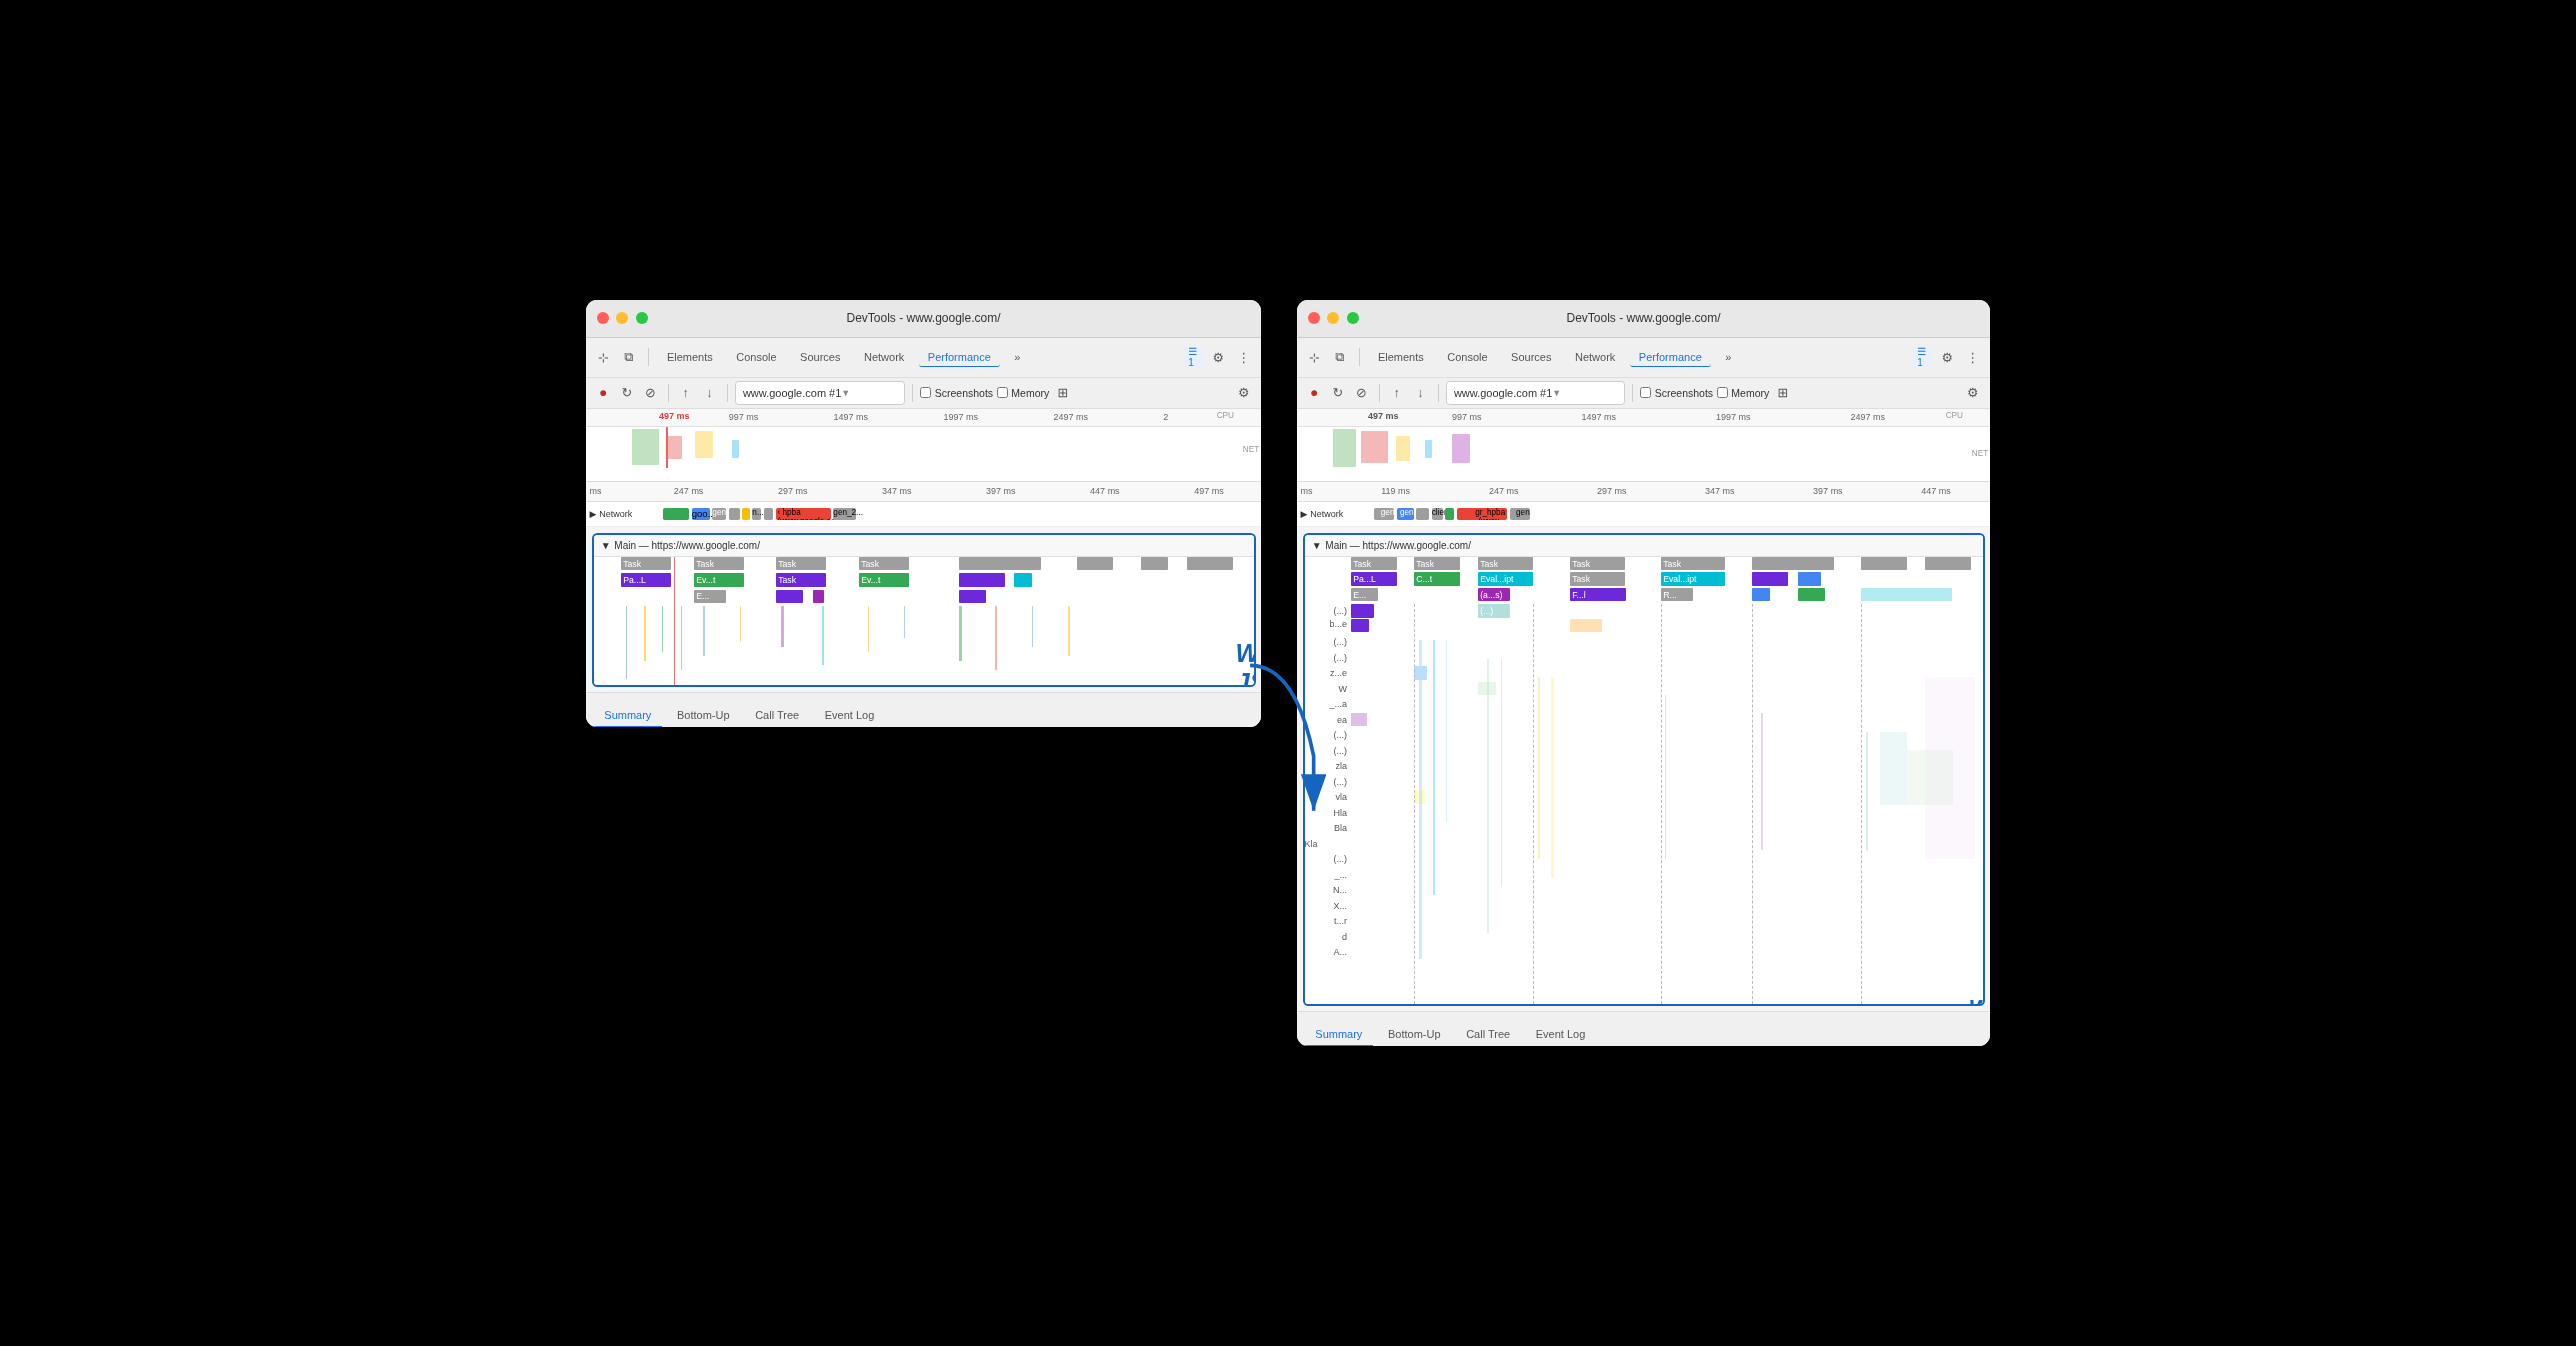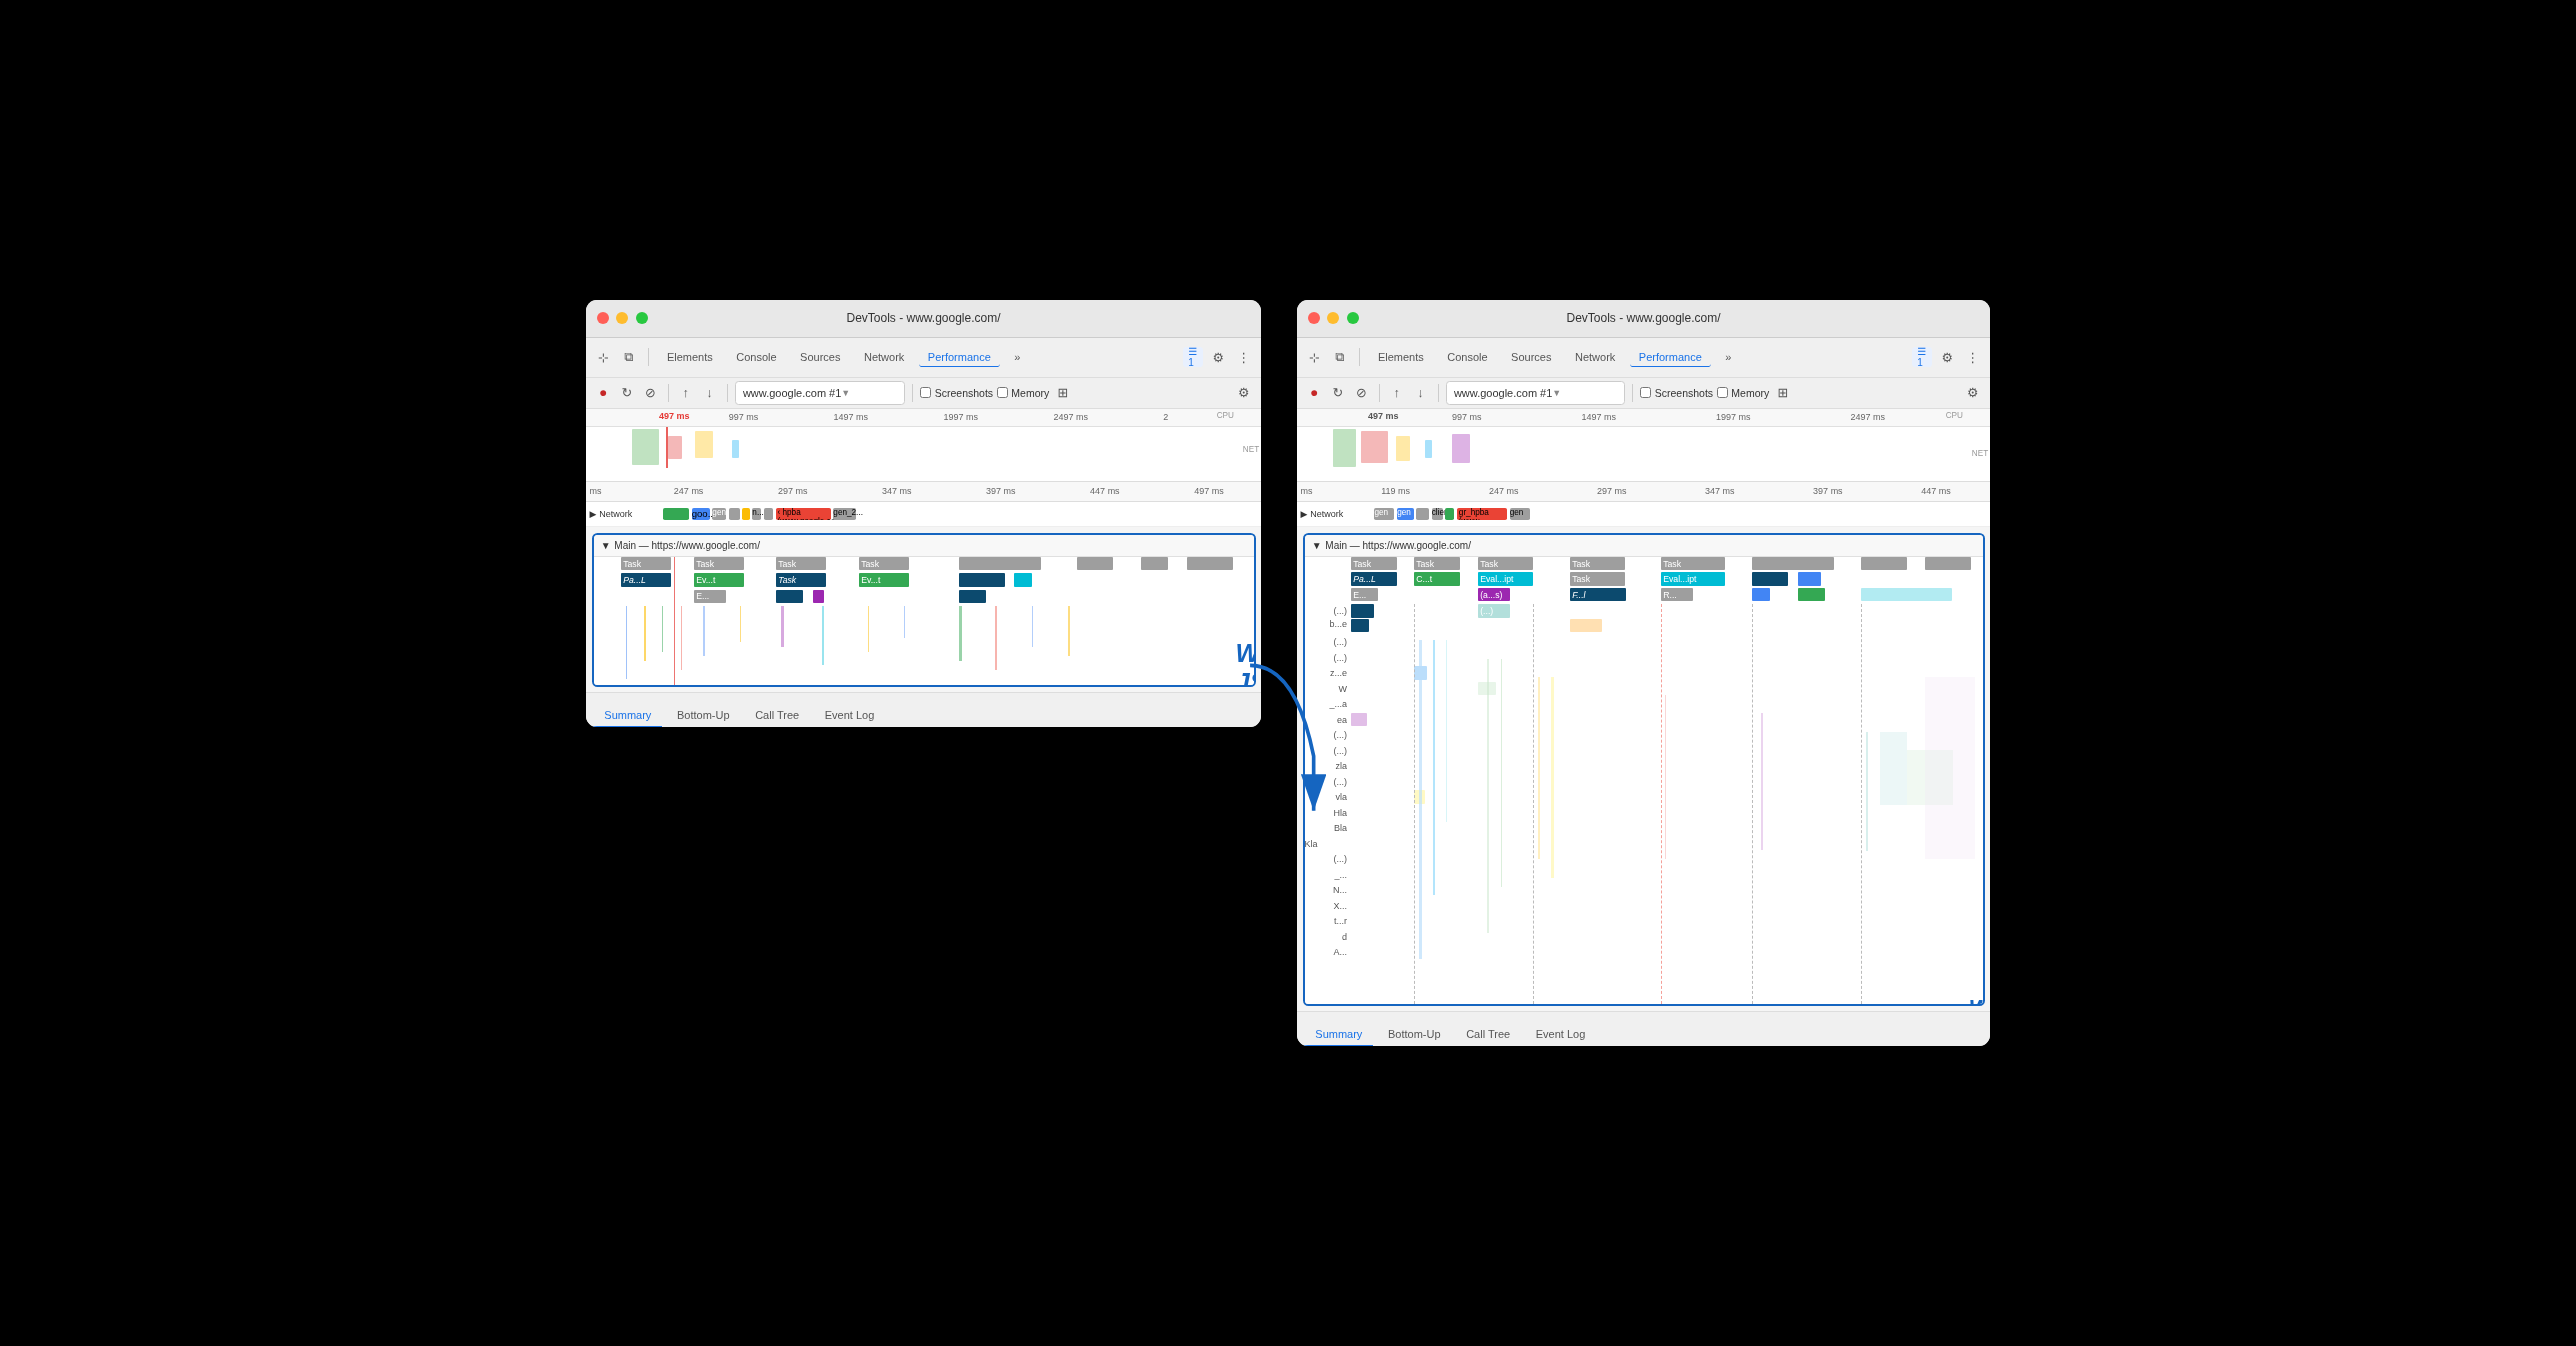--- a/index.html
+++ b/index.html
@@ -505,7 +505,7 @@
         <span>▶</span>
         <span>Network</span>
       </div>
-      <div style="display:flex;align-items:center;gap:0.9px;flex:1;overflow:hidden;">
+      <div style="display:flex;align-items:center;gap:0.9px;flex:1;overflow:hidden;text-align:right;">
         <div class="net-bar bar-gray" style="width:20px;font-size:8.2px;color:#fff;">gen</div>
         <div class="net-bar bar-blue" style="width:16.4px;font-size:8.2px;color:#fff;">gen</div>
         <div class="net-bar bar-gray" style="width:12.8px;"></div>

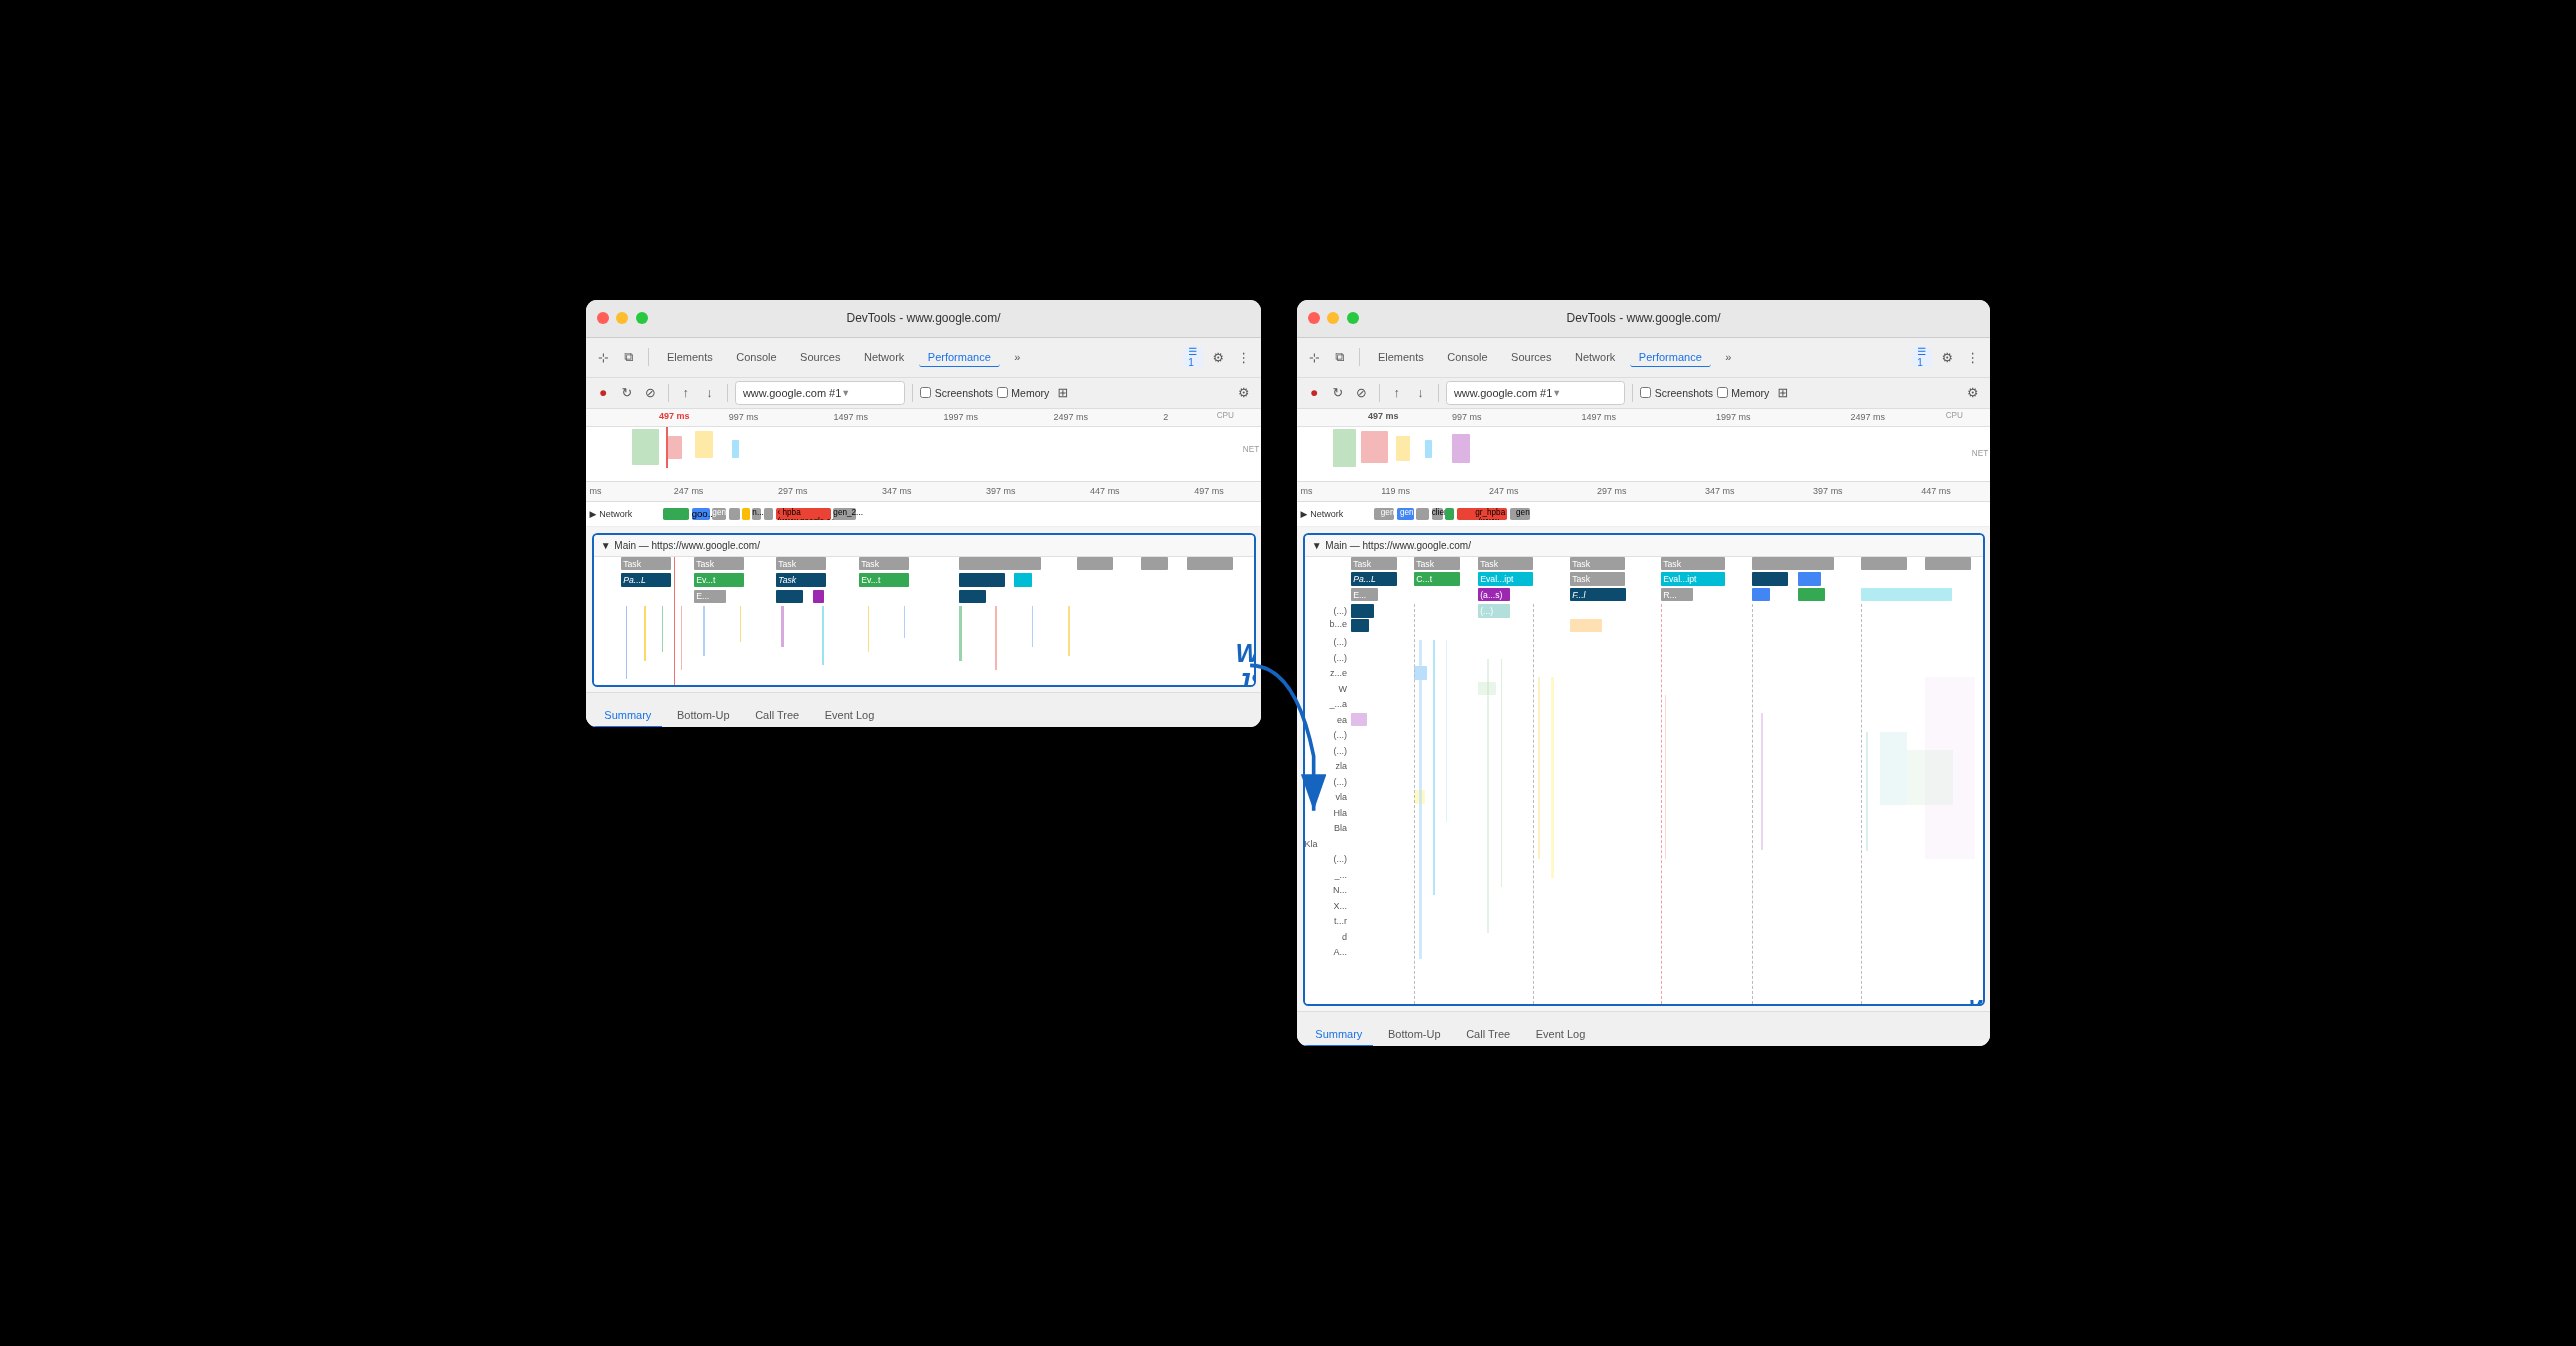--- a/index.html
+++ b/index.html
@@ -169,7 +169,7 @@
       gap: 3.6px;
     }
     .task-gray { background: #9e9e9e; color: #fff; }
-    .task-yellow { background: #0c4a6e; color: #fff; font-style: italic; }
+    .task-yellow { background: #6d28d9; color: #fff; }
     .task-green { background: #34a853; color: #fff; }
     .task-blue { background: #4285f4; color: #fff; }
     .task-purple { background: #9c27b0; color: #fff; }

